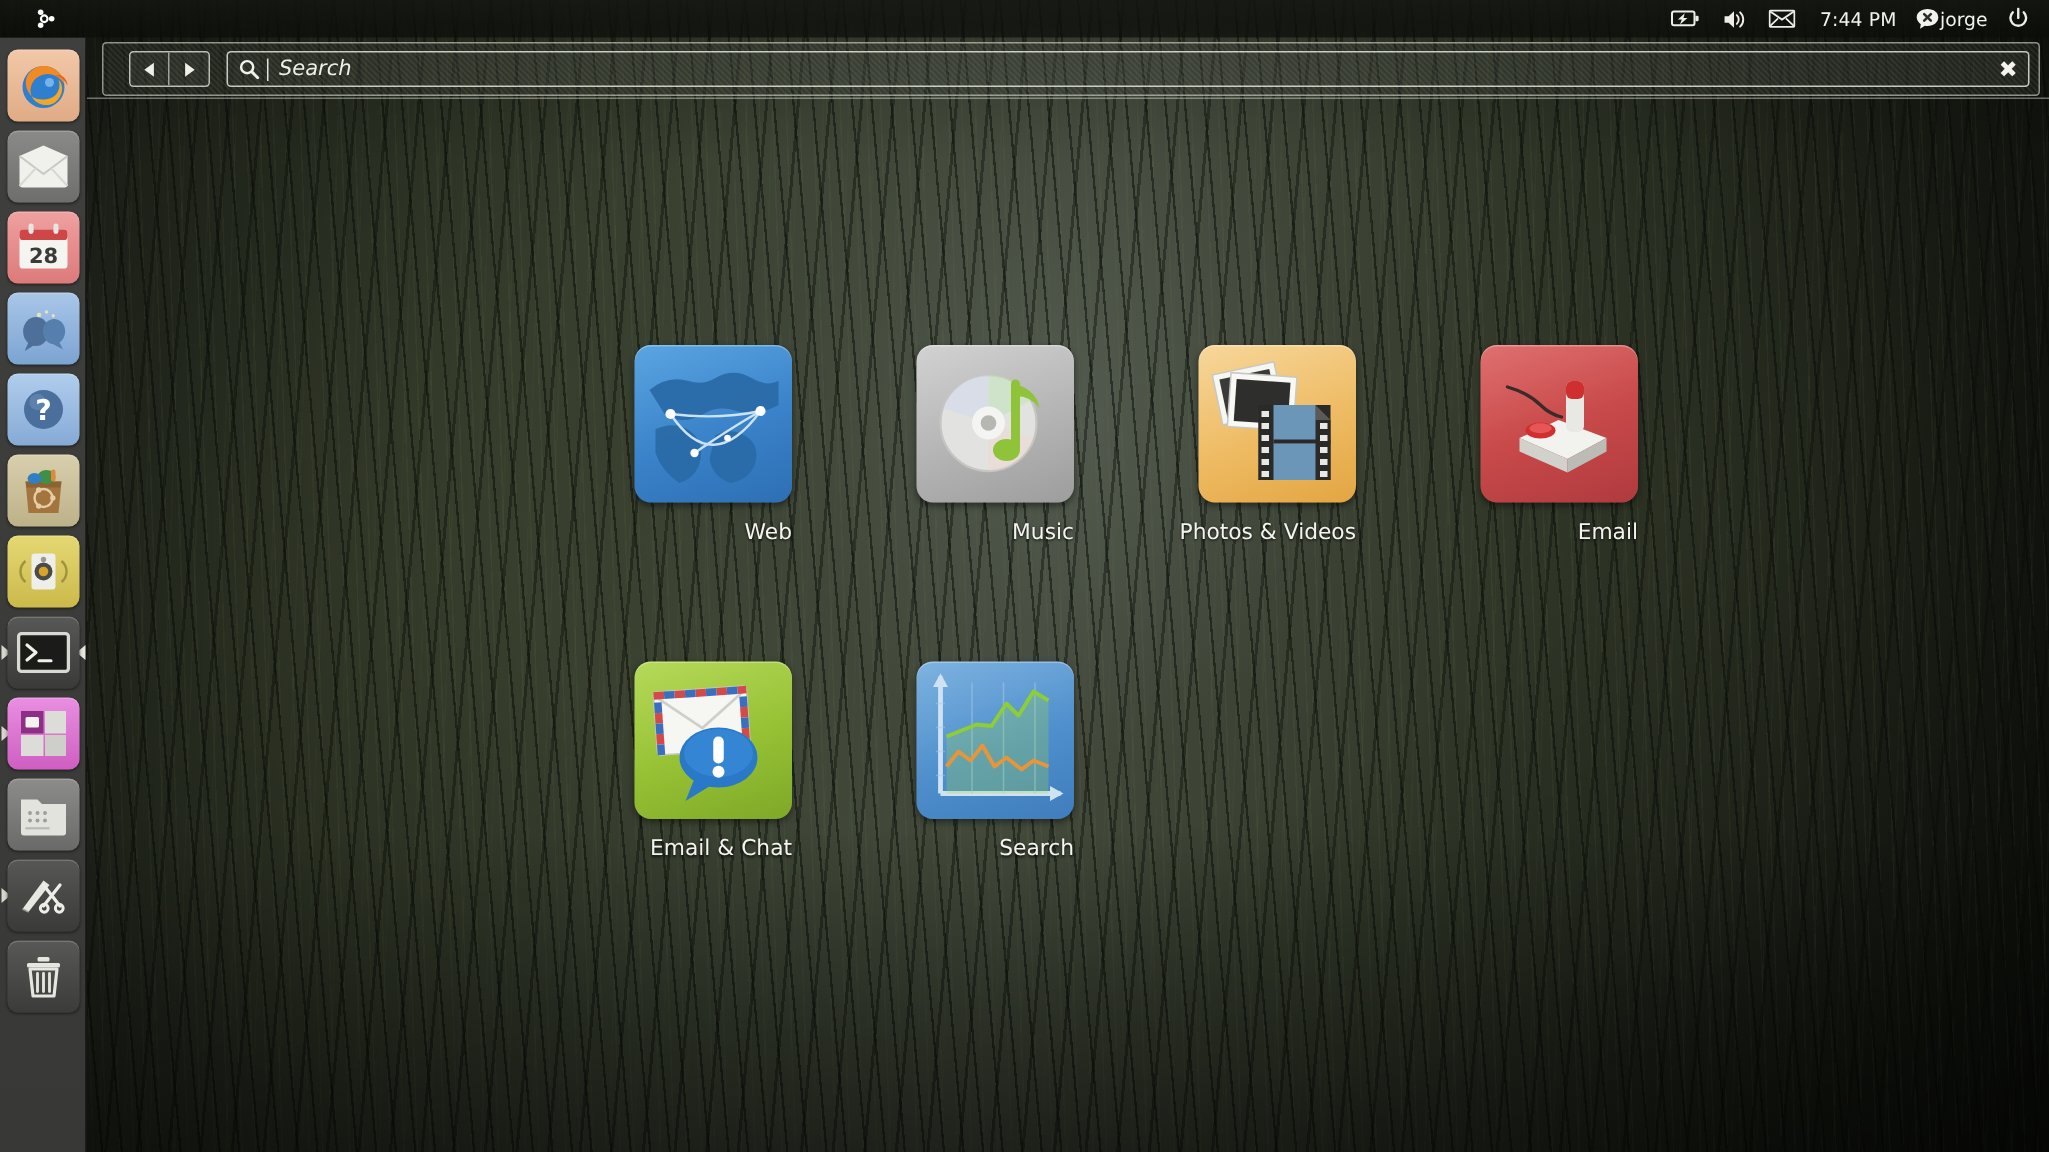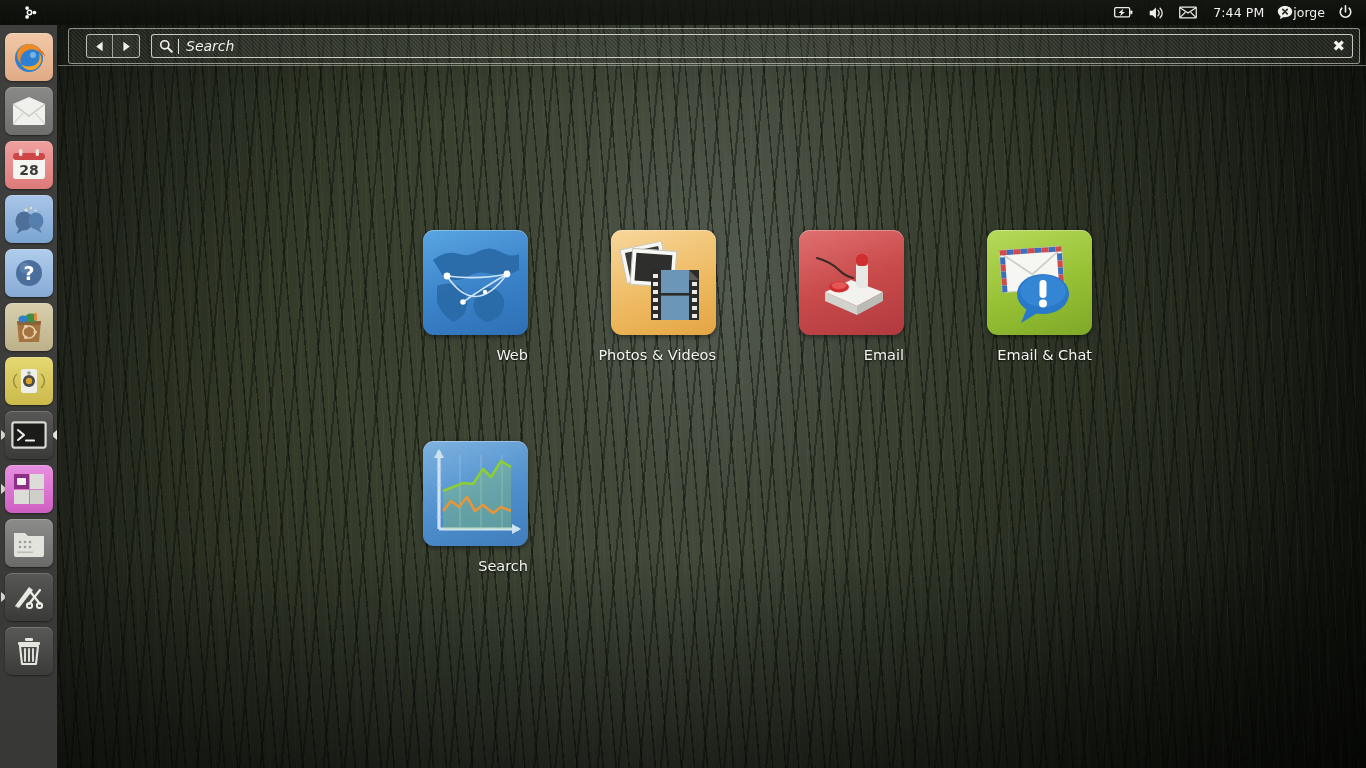--- a/index.html
+++ b/index.html
@@ -476,6 +476,23 @@
       <div class="cat-label">Web</div>
     </div>
 
+    <div class="cat">
+      <div class="cat-icon" style="background:linear-gradient(160deg,#d2d2d2 0%,#b4b4b4 55%,#9d9d9d 100%);">
+        <svg width="105" height="105" viewBox="0 0 105 105">
+          <circle cx="48" cy="52" r="32" fill="#e2e2e0"></circle>
+          <circle cx="48" cy="52" r="32" fill="none" stroke="#c5c5c2" stroke-width="1.5"></circle>
+          <path d="M48 20 a32 32 0 0 1 28 17 l-28 15 z" fill="#bfe3b8" opacity=".55"></path>
+          <path d="M48 20 a32 32 0 0 0 -30 22 l30 10 z" fill="#cfd8ef" opacity=".5"></path>
+          <path d="M48 84 a32 32 0 0 0 30 -22 l-30 -10 z" fill="#efd8cf" opacity=".45"></path>
+          <circle cx="48" cy="52" r="11" fill="#f4f4f2"></circle>
+          <circle cx="48" cy="52" r="5.2" fill="#b6b6b3"></circle>
+          <path d="M66 26 L66 68" stroke="#8fc33a" stroke-width="6" stroke-linecap="round"></path>
+          <path d="M66 26 q14 4 16 16 q-6 -8 -16 -8 z" fill="#8fc33a"></path>
+          <ellipse cx="60" cy="70" rx="9" ry="7.4" fill="#8fc33a"></ellipse>
+        </svg>
+      </div>
+      <div class="cat-label">Music</div>
+    </div>
 
     <div class="cat">
       <div class="cat-icon" style="background:linear-gradient(160deg,#f7d79b 0%,#eebb63 55%,#e3a542 100%);">

